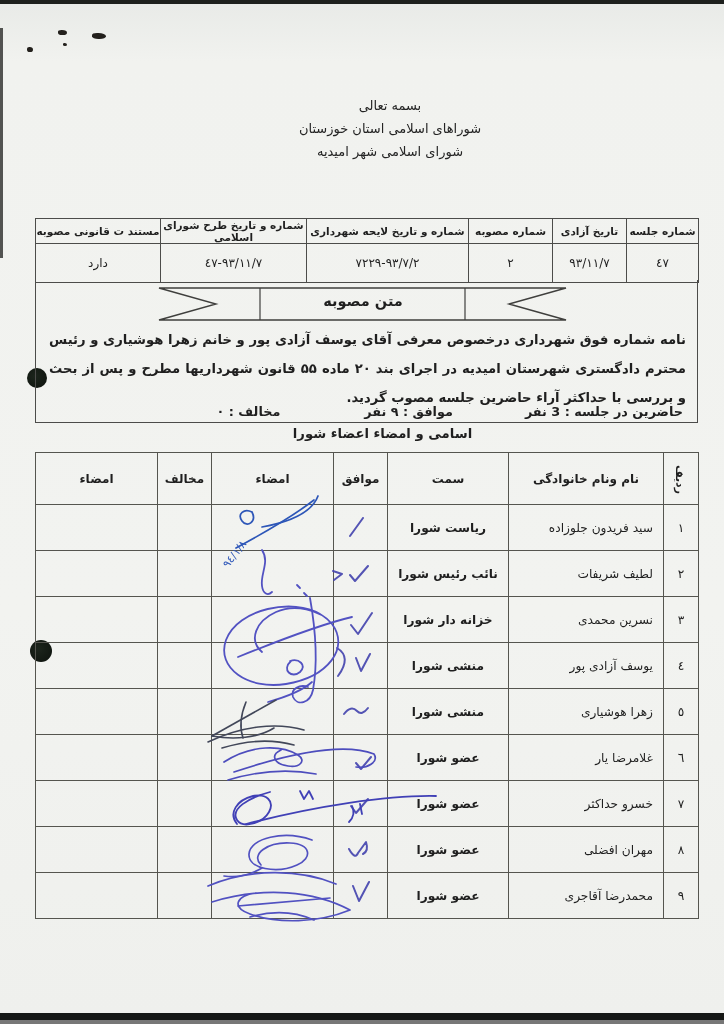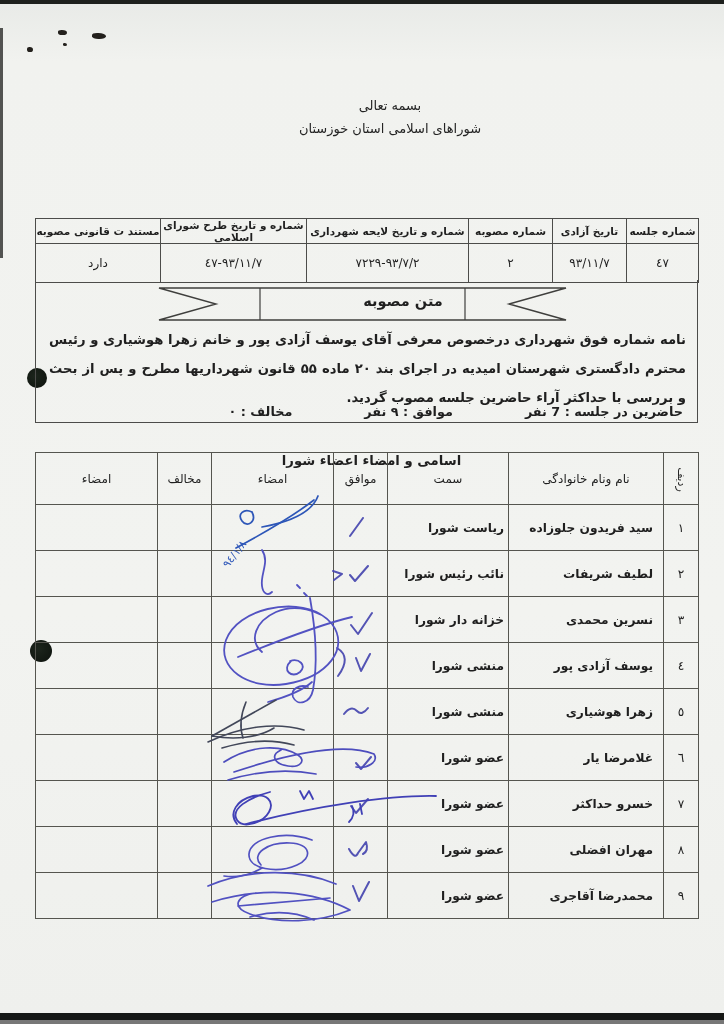--- a/index.html
+++ b/index.html
@@ -67,6 +67,7 @@
   <div class="header-block">
     <div>بسمه تعالی</div>
     <div>شوراهای اسلامی استان خوزستان</div>
+    <div>شورای اسلامی شهر امیدیه</div>
   </div>
 
   <table class="info-table" dir="rtl">

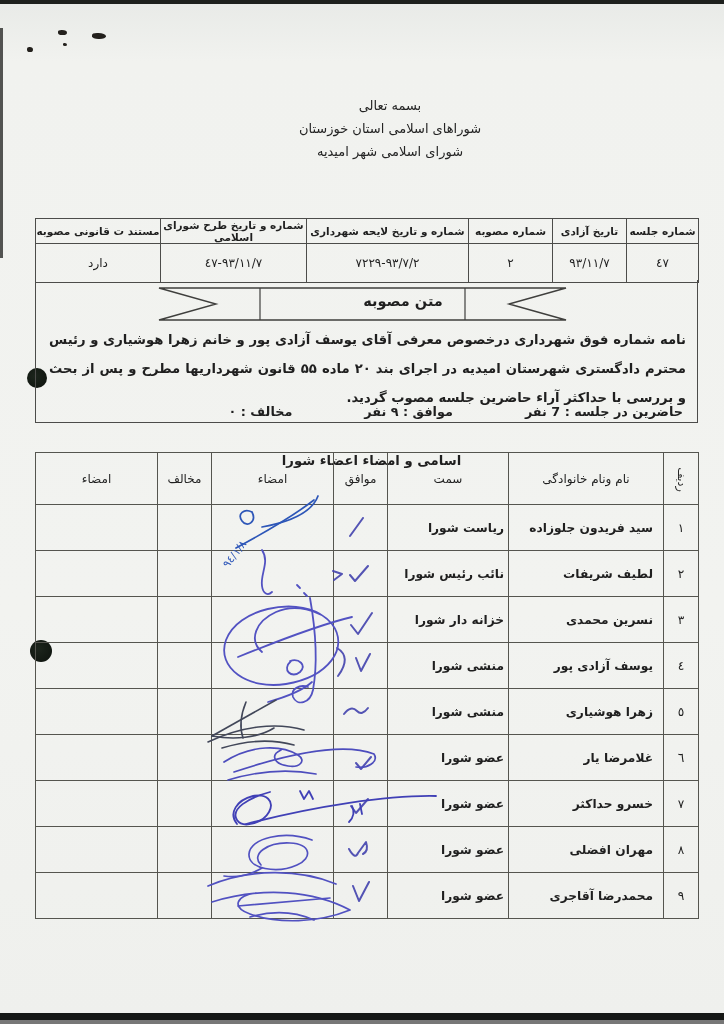--- a/index.html
+++ b/index.html
@@ -28,7 +28,7 @@
     border:1px solid #4c4c4a;border-top:none;box-sizing:border-box;}
   .banner-svg{position:absolute;left:122px;top:7px;}
   .banner-label{position:absolute;left:224px;top:13px;width:206px;text-align:center;
-    font-size:14.5px;font-weight:bold;padding-left:40px;}
+    font-size:14.5px;font-weight:bold;}
   .res-text{position:absolute;top:45px;right:11px;left:13px;margin:0;
     font-size:13.2px;font-weight:bold;line-height:29px;text-align:justify;direction:rtl;}
   .attend-line{position:absolute;bottom:3px;right:14px;left:14px;display:flex;direction:rtl;

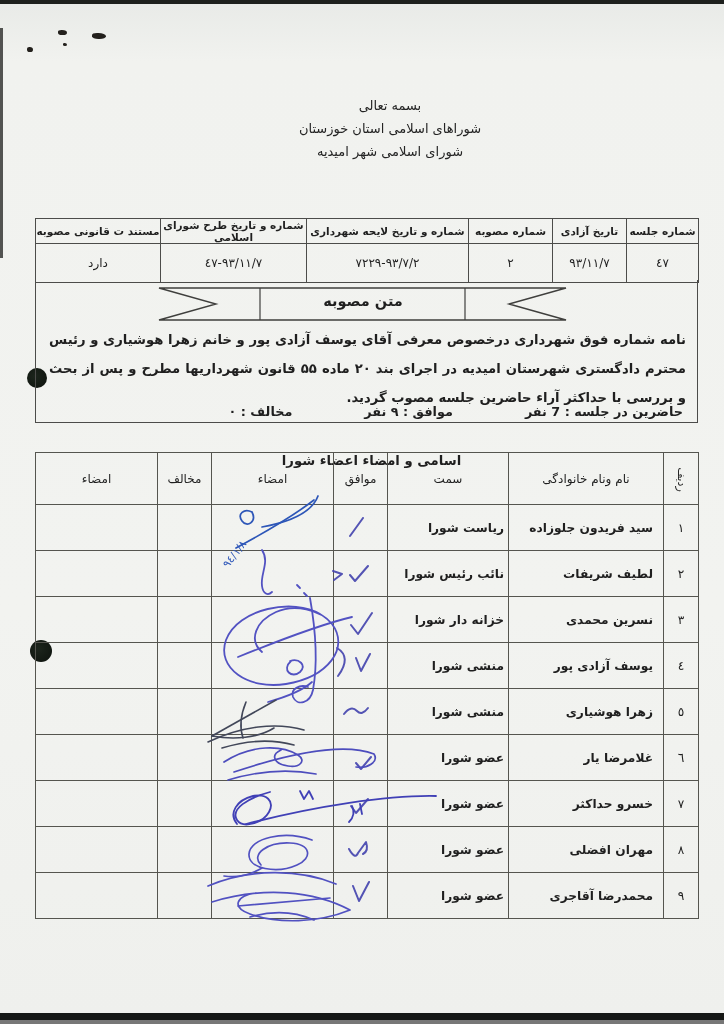--- a/index.html
+++ b/index.html
@@ -33,7 +33,7 @@
     font-size:13.2px;font-weight:bold;line-height:29px;text-align:justify;direction:rtl;}
   .attend-line{position:absolute;bottom:3px;right:14px;left:14px;display:flex;direction:rtl;
     gap:72px;font-size:12.8px;font-weight:bold;white-space:nowrap;}
-  .attend-line .g2{margin-right:0;}
+  .attend-line .g2{margin-right:0;margin-left:12px;}
   
   .sec-title{position:absolute;left:40px;top:426px;width:663px;text-align:center;
     font-size:13.2px;font-weight:bold;margin-top:27px;}

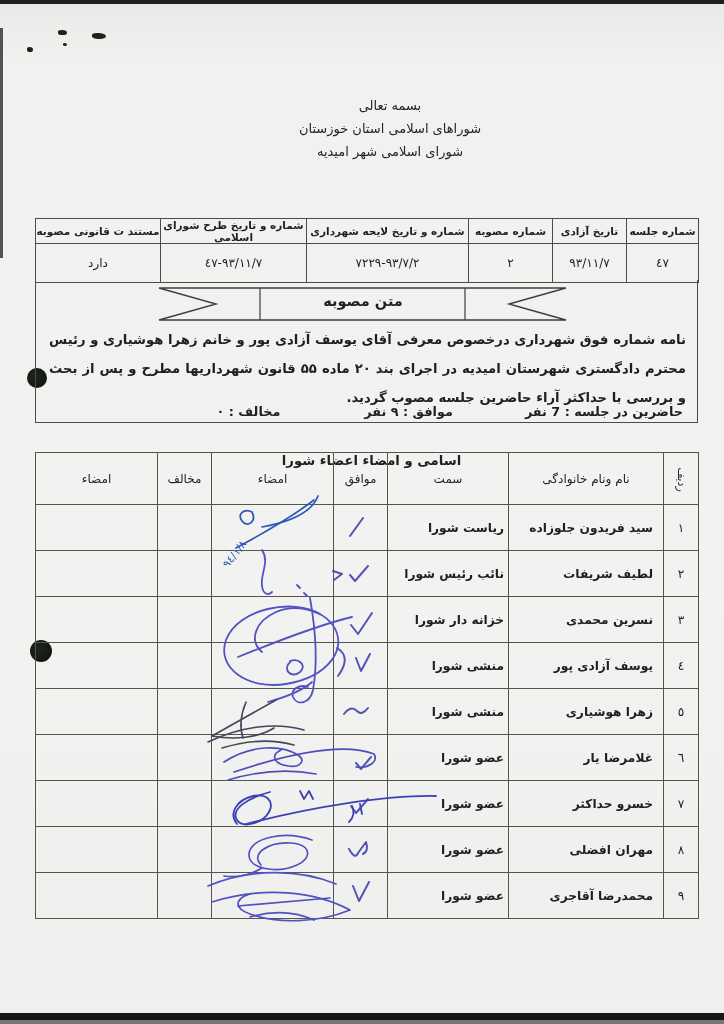--- a/index.html
+++ b/index.html
@@ -108,7 +108,7 @@
     <div class="banner-label">متن مصوبه</div>
     <p class="res-text">نامه شماره فوق شهرداری درخصوص معرفی آقای یوسف آزادی پور و خانم زهرا هوشیاری و رئیس محترم دادگستری شهرستان امیدیه در اجرای بند ۲۰ ماده ۵۵ قانون شهرداریها مطرح و پس از بحث و بررسی با حداکثر آراء حاضرین جلسه مصوب گردید.</p>
     <div class="attend-line">
-      <span>حاضرین در جلسه : 7 نفر</span>
+      <span>حاضرین در جلسه : 3 نفر</span>
       <span class="g2">موافق : ٩ نفر</span>
       <span>مخالف : ٠</span>
     </div>

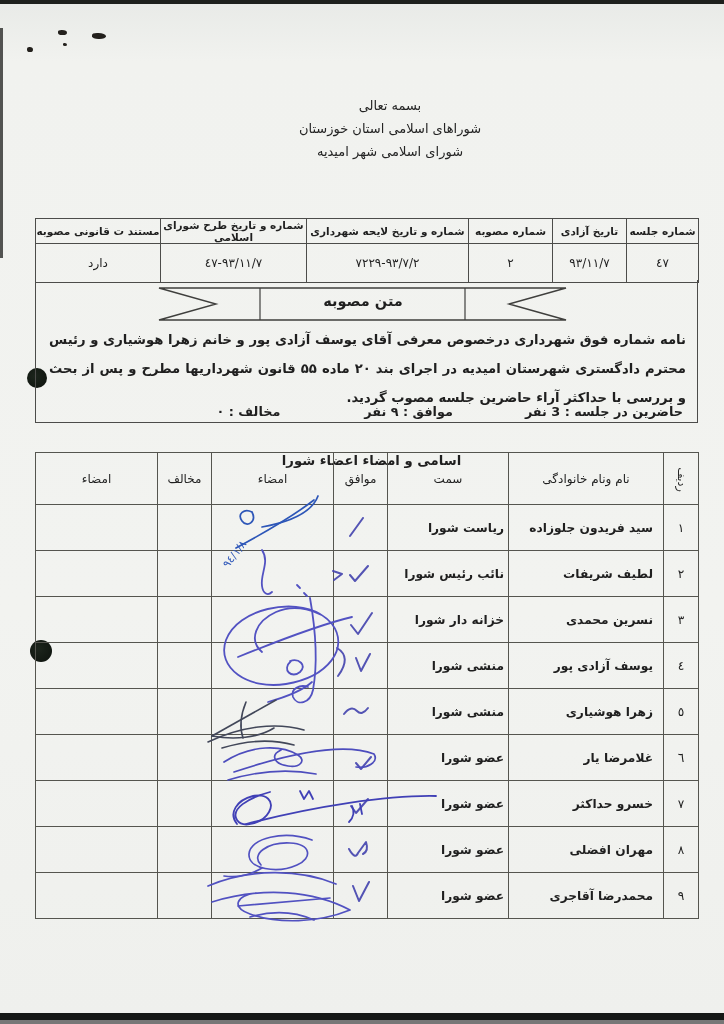--- a/index.html
+++ b/index.html
@@ -35,8 +35,8 @@
     gap:72px;font-size:12.8px;font-weight:bold;white-space:nowrap;}
   .attend-line .g2{margin-right:0;margin-left:12px;}
   
-  .sec-title{position:absolute;left:40px;top:426px;width:663px;text-align:center;
-    font-size:13.2px;font-weight:bold;margin-top:27px;}
+  .sec-title{position:absolute;left:51px;top:426px;width:663px;text-align:center;
+    font-size:13.2px;font-weight:bold;}
   
   .sig-table{position:absolute;left:35px;top:452px;width:663px;table-layout:fixed;}
   .sig-table th,.sig-table td{border:1px solid #55554f;padding:0 4px;vertical-align:middle;box-sizing:border-box;}

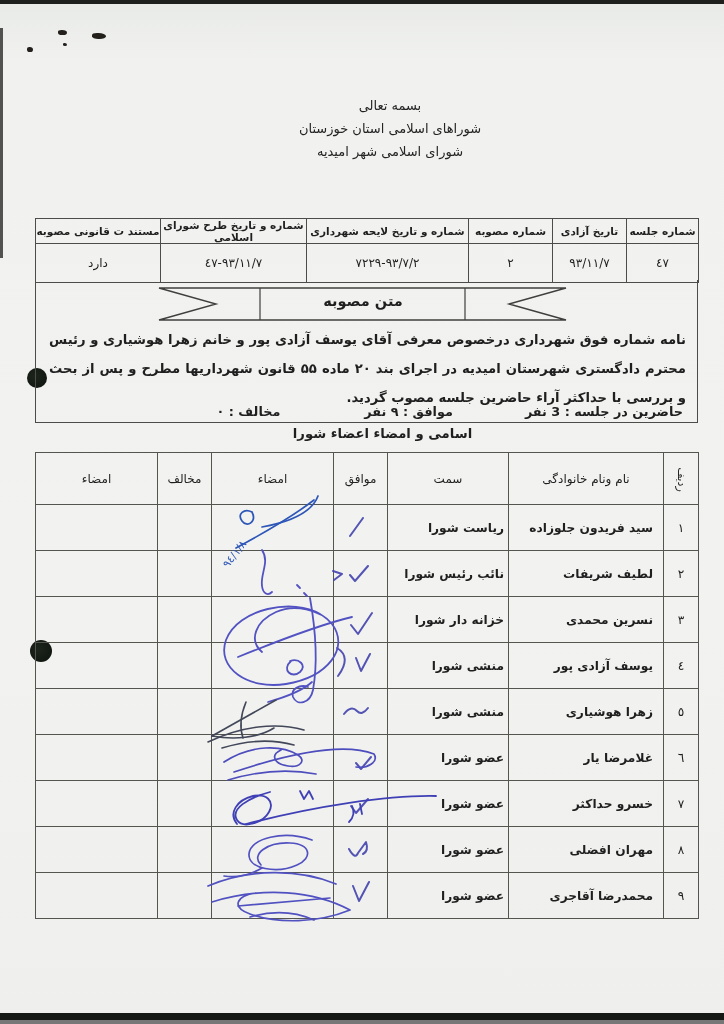--- a/index.html
+++ b/index.html
@@ -40,7 +40,7 @@
   
   .sig-table{position:absolute;left:35px;top:452px;width:663px;table-layout:fixed;}
   .sig-table th,.sig-table td{border:1px solid #55554f;padding:0 4px;vertical-align:middle;box-sizing:border-box;}
-  .sig-table th{height:52px;font-size:12px;font-weight:normal;text-align:center;}
+  .sig-table th{height:52px;font-size:12px;font-weight:bold;text-align:center;}
   .sig-table td{height:46px;font-size:12.2px;}
   .c-no{text-align:center;font-size:12px;}
   .c-name{text-align:right;padding-right:10px !important;font-weight:bold;font-size:13px;}

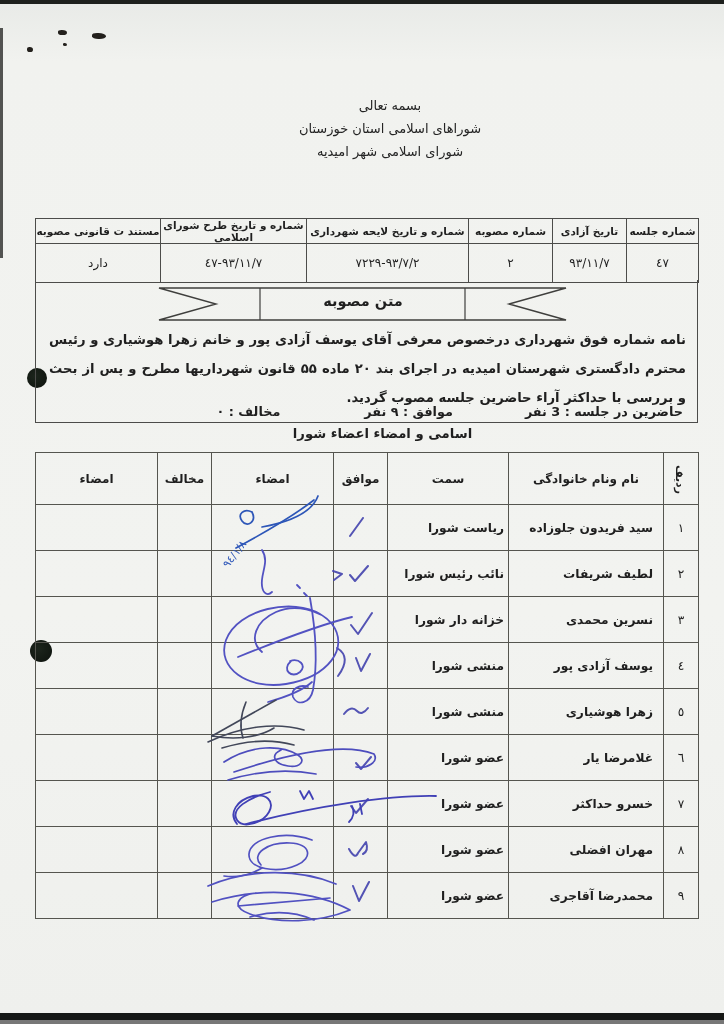--- a/index.html
+++ b/index.html
@@ -44,7 +44,7 @@
   .sig-table td{height:46px;font-size:12.2px;}
   .c-no{text-align:center;font-size:12px;}
   .c-name{text-align:right;padding-right:10px !important;font-weight:bold;font-size:13px;}
-  .c-pos{text-align:right;font-weight:bold;font-size:12px;}
+  .c-pos{text-align:center;font-weight:bold;font-size:12px;}
   .rot{display:inline-block;transform:rotate(90deg);font-size:11px;letter-spacing:1px;}
   
   .ink{position:absolute;left:0;top:0;pointer-events:none;}

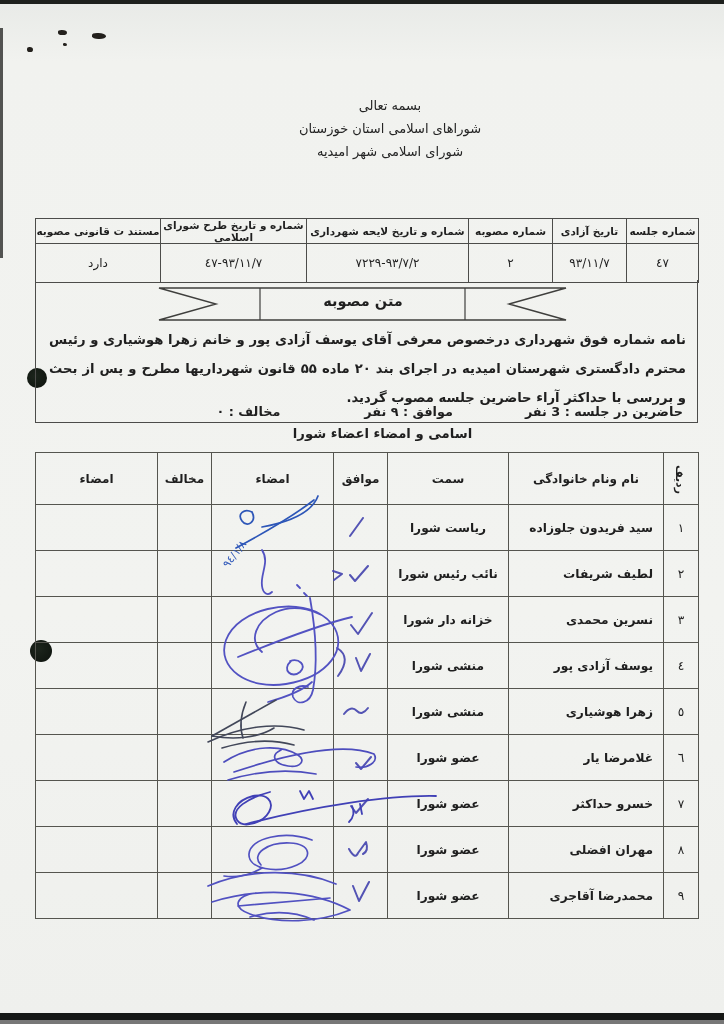--- a/index.html
+++ b/index.html
@@ -43,7 +43,7 @@
   .sig-table th{height:52px;font-size:12px;font-weight:bold;text-align:center;}
   .sig-table td{height:46px;font-size:12.2px;}
   .c-no{text-align:center;font-size:12px;}
-  .c-name{text-align:right;padding-right:10px !important;font-weight:bold;font-size:13px;}
+  .c-name{text-align:right;padding-right:10px !important;font-weight:normal;font-size:13px;}
   .c-pos{text-align:center;font-weight:bold;font-size:12px;}
   .rot{display:inline-block;transform:rotate(90deg);font-size:11px;letter-spacing:1px;}
   

